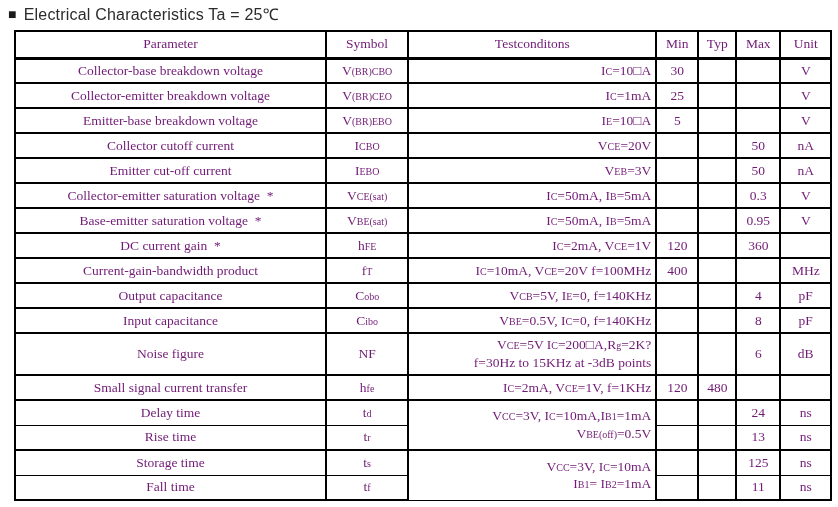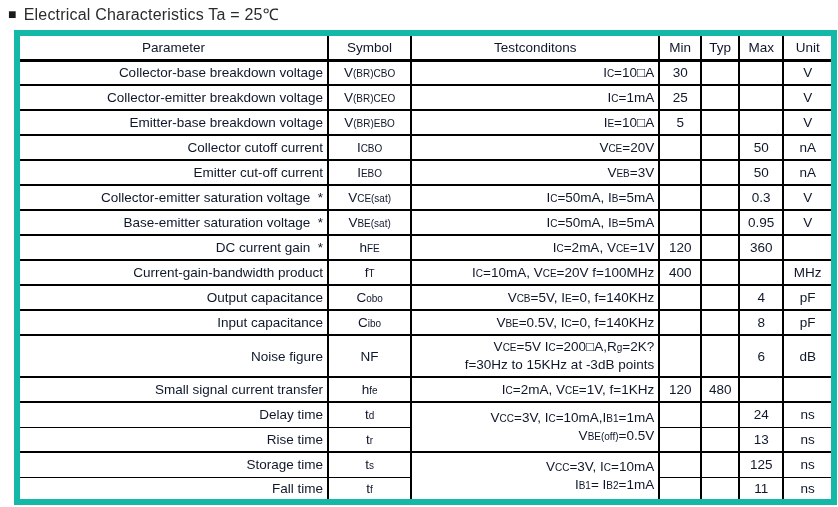--- a/index.html
+++ b/index.html
@@ -37,9 +37,10 @@
     top: 30px;
     border-collapse: collapse;
     table-layout: fixed;
-    border: 6px solid #14b8a6;
+    border: 1px solid #14b8a6;
     font-size: 13.5px;
-    color: #0f172a;
+    color: #701a75;
+    font-family: Liberation Serif, serif;
   }
   .ec-table th, .ec-table td {
     border: 2px solid #000;

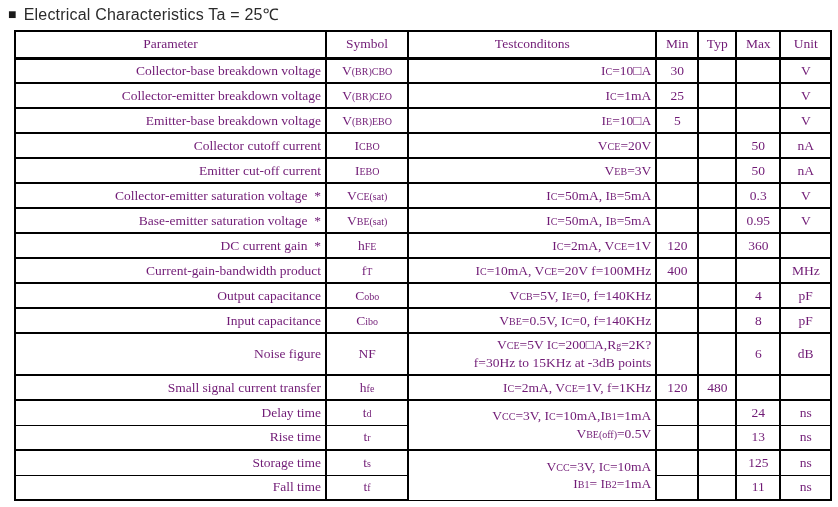--- a/index.html
+++ b/index.html
@@ -58,7 +58,7 @@
     border-bottom-width: 3px;
     padding: 0 2px;
   }
-  .ec-table td.param { text-align: right; }
+  .ec-table td.param { text-align: center; }
   .ec-table td.sym  { text-align: center; padding: 0 15px; }
   .ec-table td.cond { text-align: right; }
   .ec-table td.num  { text-align: center; padding: 0 2px; }

